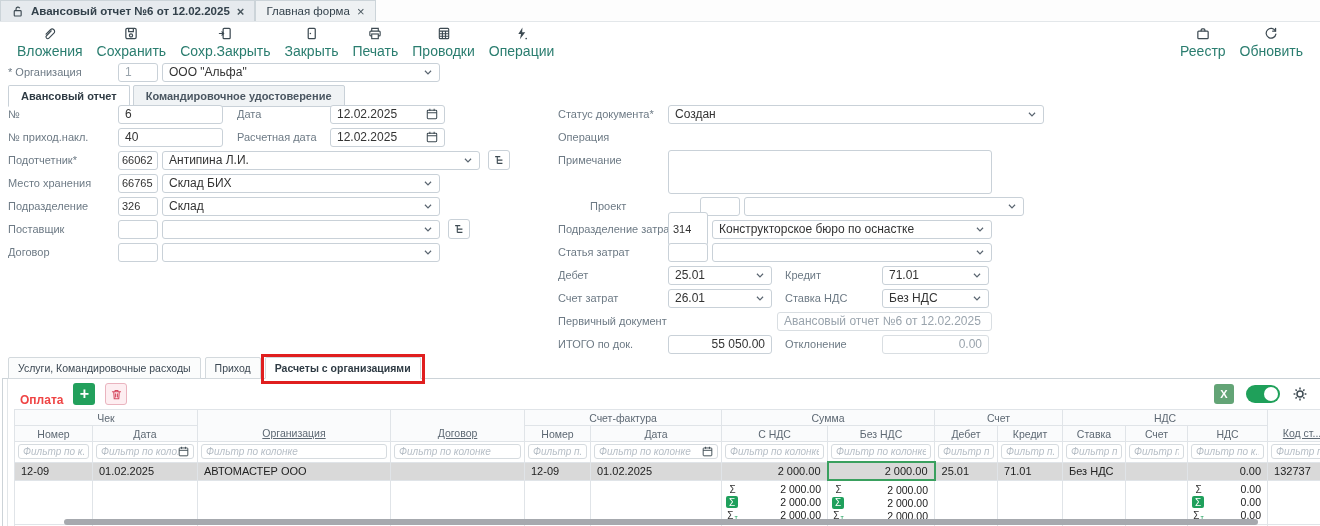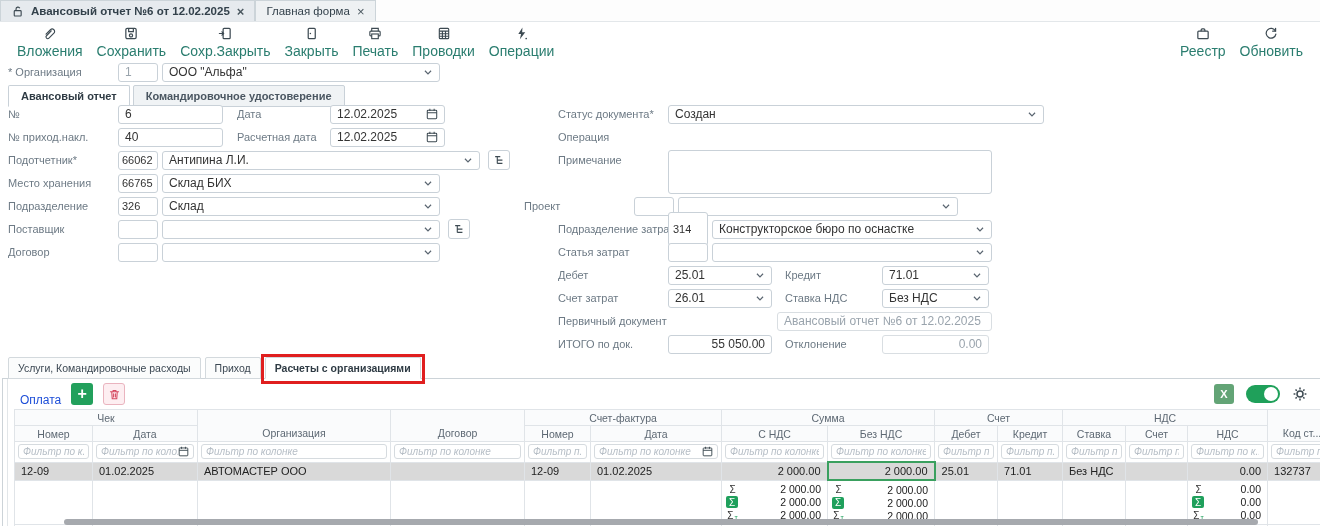--- a/index.html
+++ b/index.html
@@ -358,7 +358,7 @@
     <span class="val"></span>
   </div>
 </div>
-<div class="frow" style="top:196px; left:524px">
+<div class="frow" style="top:196px; left:590px">
   <span class="lbl" style="width:110px">Проект</span>
   <div class="box" style="width:40px">
       <span class="val"></span>

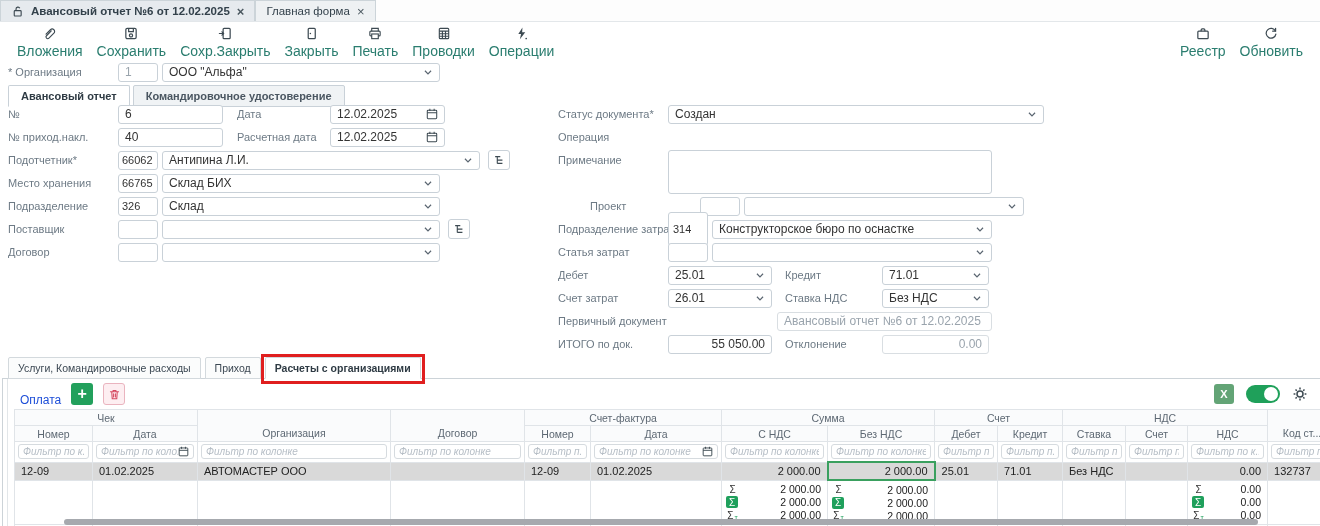--- a/index.html
+++ b/index.html
@@ -58,7 +58,7 @@
 
   .pay-toolbar { position:absolute; top:0; left:0; right:0; height:30px; display:flex;
     align-items:center; gap:10px; padding:0 12px; }
-  .pay-title { font-size:12px; font-weight:400; color:#1d4ed8;margin-top:12px; }
+  .pay-title { font-size:12px; font-weight:700; color:#ef4444;margin-top:12px; }
   .add-btn { width:22px; height:22px; border-radius:3px; background:#22a05c; color:#fff;
     font-size:16px; font-weight:700; display:flex; align-items:center; justify-content:center; cursor:pointer; }
   .del-btn { width:22px; height:22px; border-radius:3px; background:#fdeef1; border:1px solid #eab4bf;

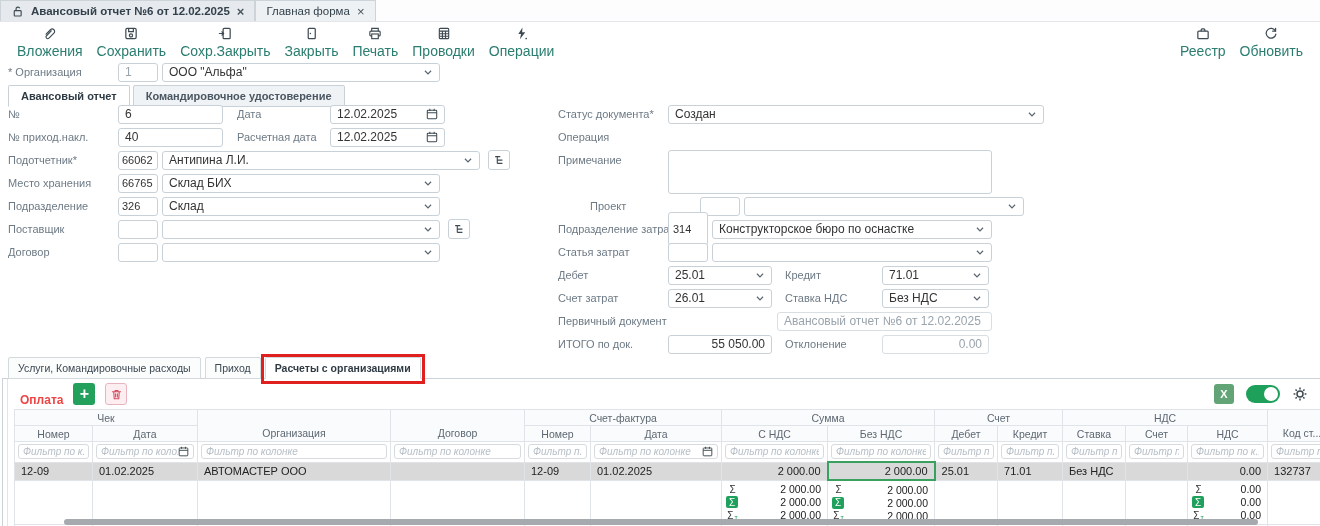--- a/index.html
+++ b/index.html
@@ -75,7 +75,7 @@
   .grid th, .grid td { border:1px solid #e0e4e8; font-weight:400; overflow:hidden; white-space:nowrap; }
   .grid .grp { height:16px; font-size:10.5px; color:#5d6873; text-align:center; background:#fafbfc; }
   .grid .hdr { height:16px; font-size:10.5px; color:#5d6873; text-align:center; background:#fafbfc; }
-  .grid th[rowspan] { vertical-align:bottom; padding-bottom:2px; background:#fafbfc; }
+  .grid th[rowspan] { vertical-align:bottom; padding-bottom:2px; background:#fafbfc;text-decoration:underline; }
   .grid .flt-cell { height:20px; padding:2px 3px; background:#fff; }
   .flt { height:15px; border:1px solid #d6dbdf; border-radius:3px; display:flex; align-items:center;
     justify-content:space-between; padding:0 4px; }

